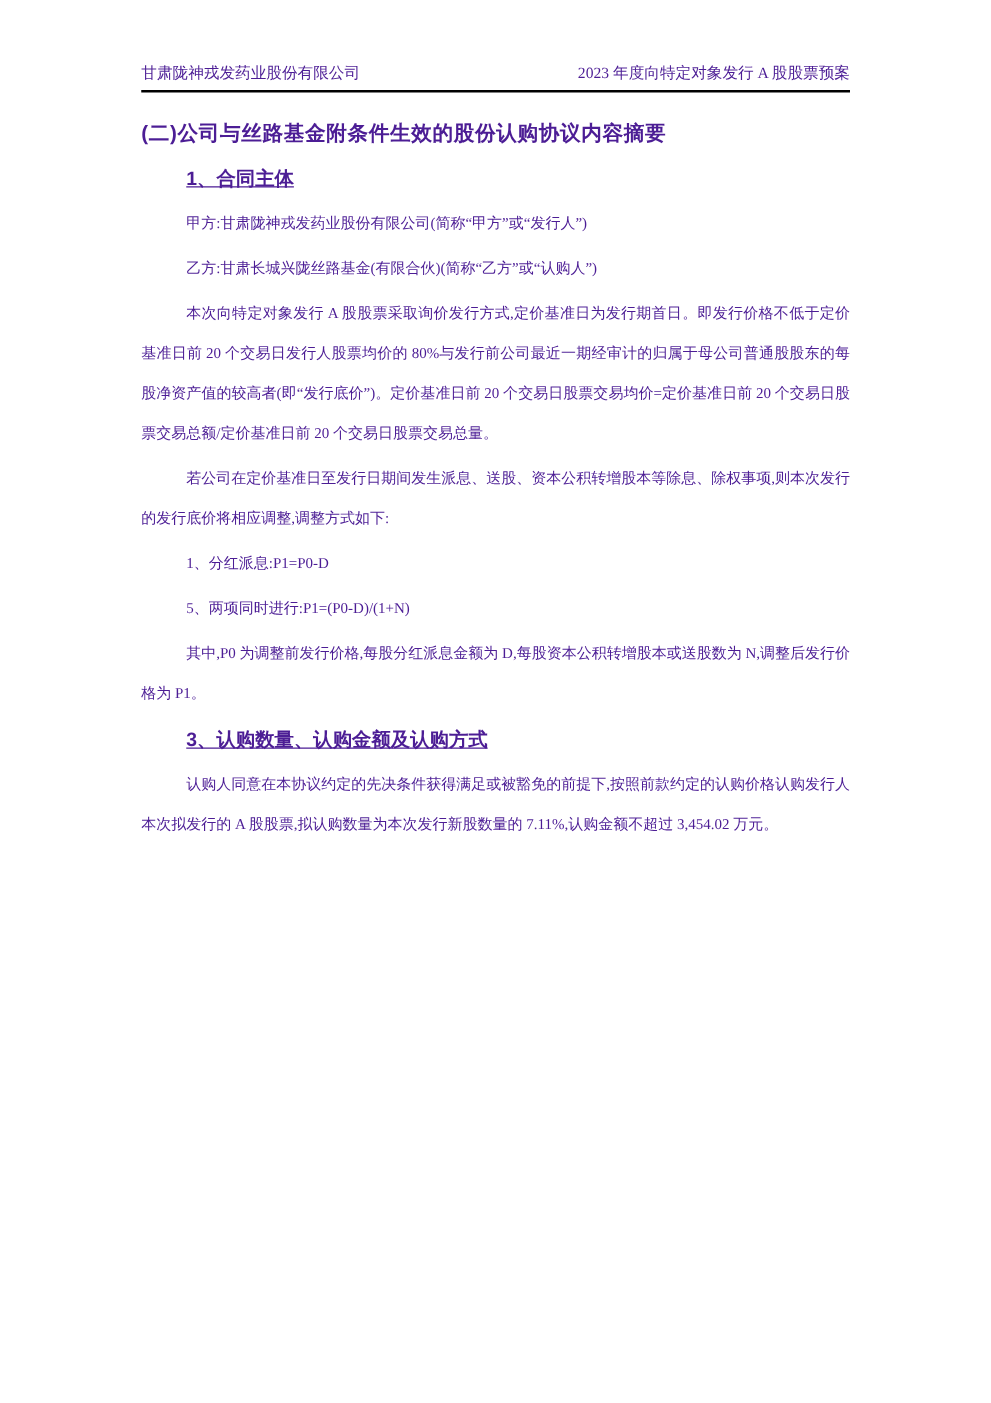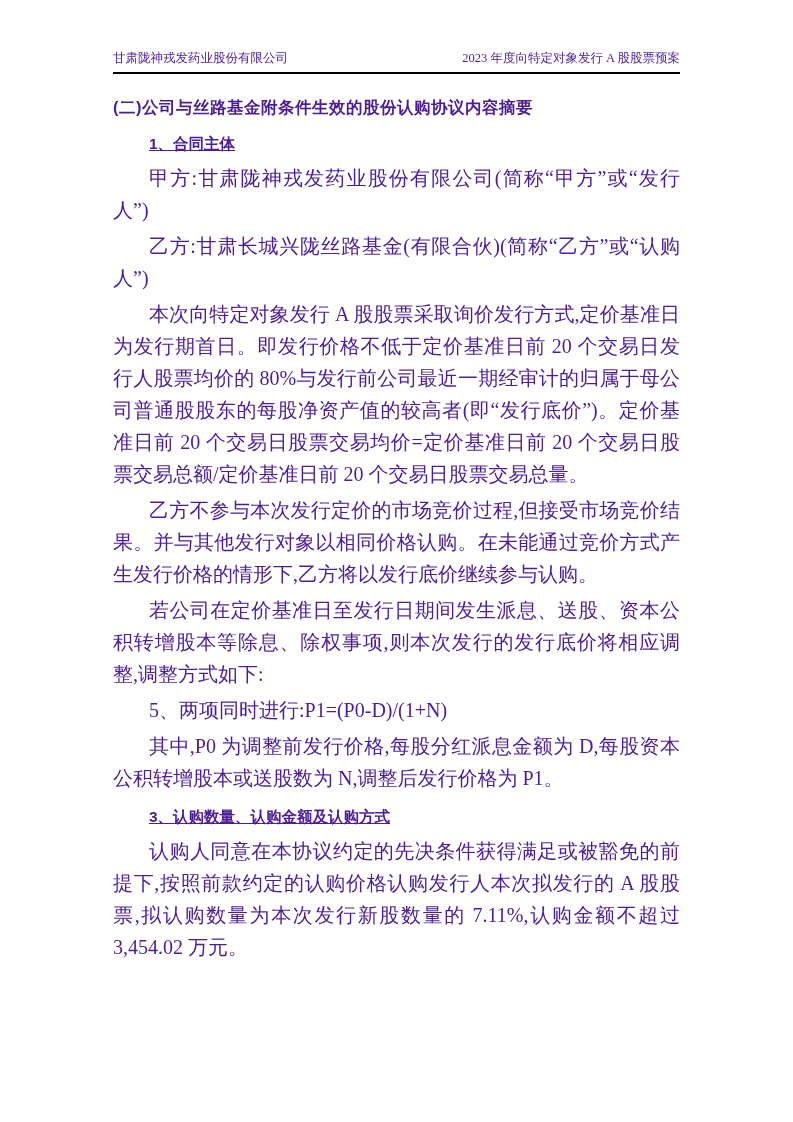--- a/index.html
+++ b/index.html
@@ -48,7 +48,7 @@
     text-decoration: underline;
   }
   .para {
-    font-size: 20px;
+    font-size: 12px;
     line-height: 32px;
     text-align: justify;
     text-indent: 36px;

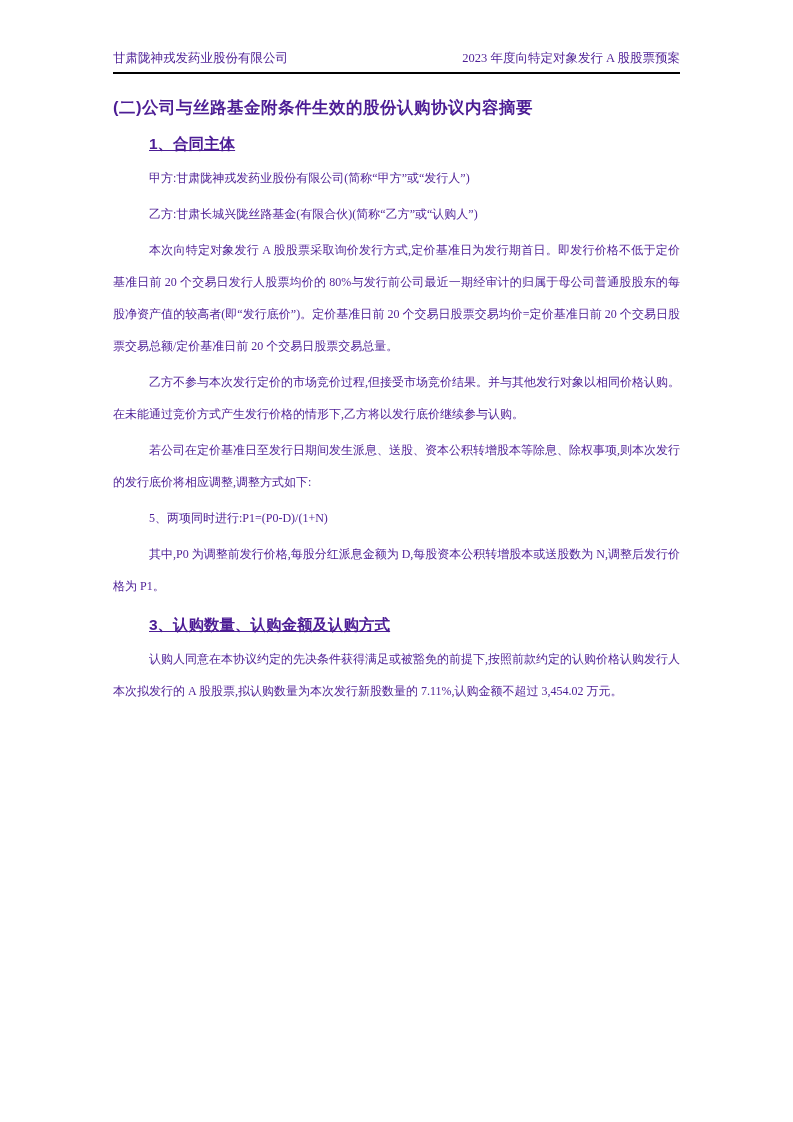--- a/index.html
+++ b/index.html
@@ -84,7 +84,6 @@
   <p class="para">乙方:甘肃长城兴陇丝路基金(有限合伙)(简称“乙方”或“认购人”)</p>
 
   <p class="para">本次向特定对象发行 A 股股票采取询价发行方式,定价基准日为发行期首日。即发行价格不低于定价基准日前 20 个交易日发行人股票均价的 80%与发行前公司最近一期经审计的归属于母公司普通股股东的每股净资产值的较高者(即“发行底价”)。定价基准日前 20 个交易日股票交易均价=定价基准日前 20 个交易日股票交易总额/定价基准日前 20 个交易日股票交易总量。</p>
-  <p class="para">乙方不参与本次发行定价的市场竞价过程,但接受市场竞价结果。并与其他发行对象以相同价格认购。在未能通过竞价方式产生发行价格的情形下,乙方将以发行底价继续参与认购。</p>
   <p class="para">若公司在定价基准日至发行日期间发生派息、送股、资本公积转增股本等除息、除权事项,则本次发行的发行底价将相应调整,调整方式如下:</p>
   <p class="para formula">5、两项同时进行:P1=(P0-D)/(1+N)</p>
   <p class="para">其中,P0 为调整前发行价格,每股分红派息金额为 D,每股资本公积转增股本或送股数为 N,调整后发行价格为 P1。</p>

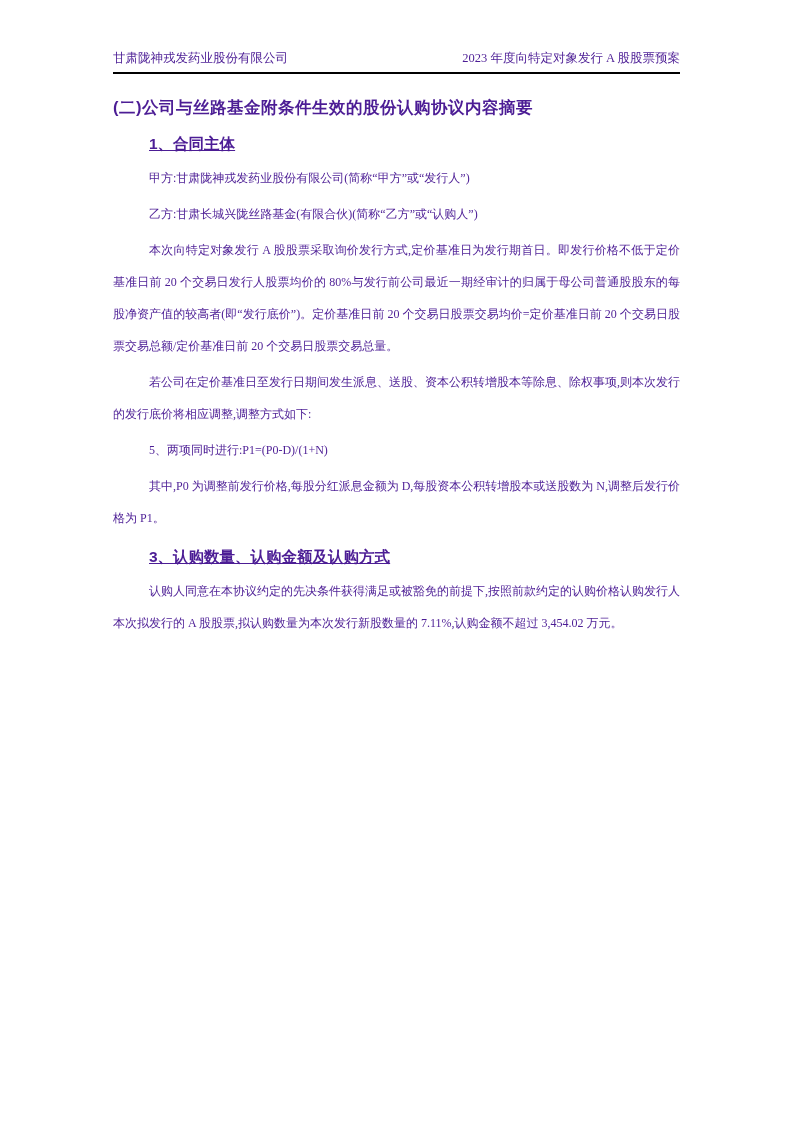--- a/index.html
+++ b/index.html
@@ -85,6 +85,7 @@
 
   <p class="para">本次向特定对象发行 A 股股票采取询价发行方式,定价基准日为发行期首日。即发行价格不低于定价基准日前 20 个交易日发行人股票均价的 80%与发行前公司最近一期经审计的归属于母公司普通股股东的每股净资产值的较高者(即“发行底价”)。定价基准日前 20 个交易日股票交易均价=定价基准日前 20 个交易日股票交易总额/定价基准日前 20 个交易日股票交易总量。</p>
   <p class="para">若公司在定价基准日至发行日期间发生派息、送股、资本公积转增股本等除息、除权事项,则本次发行的发行底价将相应调整,调整方式如下:</p>
+  <p class="para formula">1、分红派息:P1=P0-D</p>
   <p class="para formula">5、两项同时进行:P1=(P0-D)/(1+N)</p>
   <p class="para">其中,P0 为调整前发行价格,每股分红派息金额为 D,每股资本公积转增股本或送股数为 N,调整后发行价格为 P1。</p>
 

